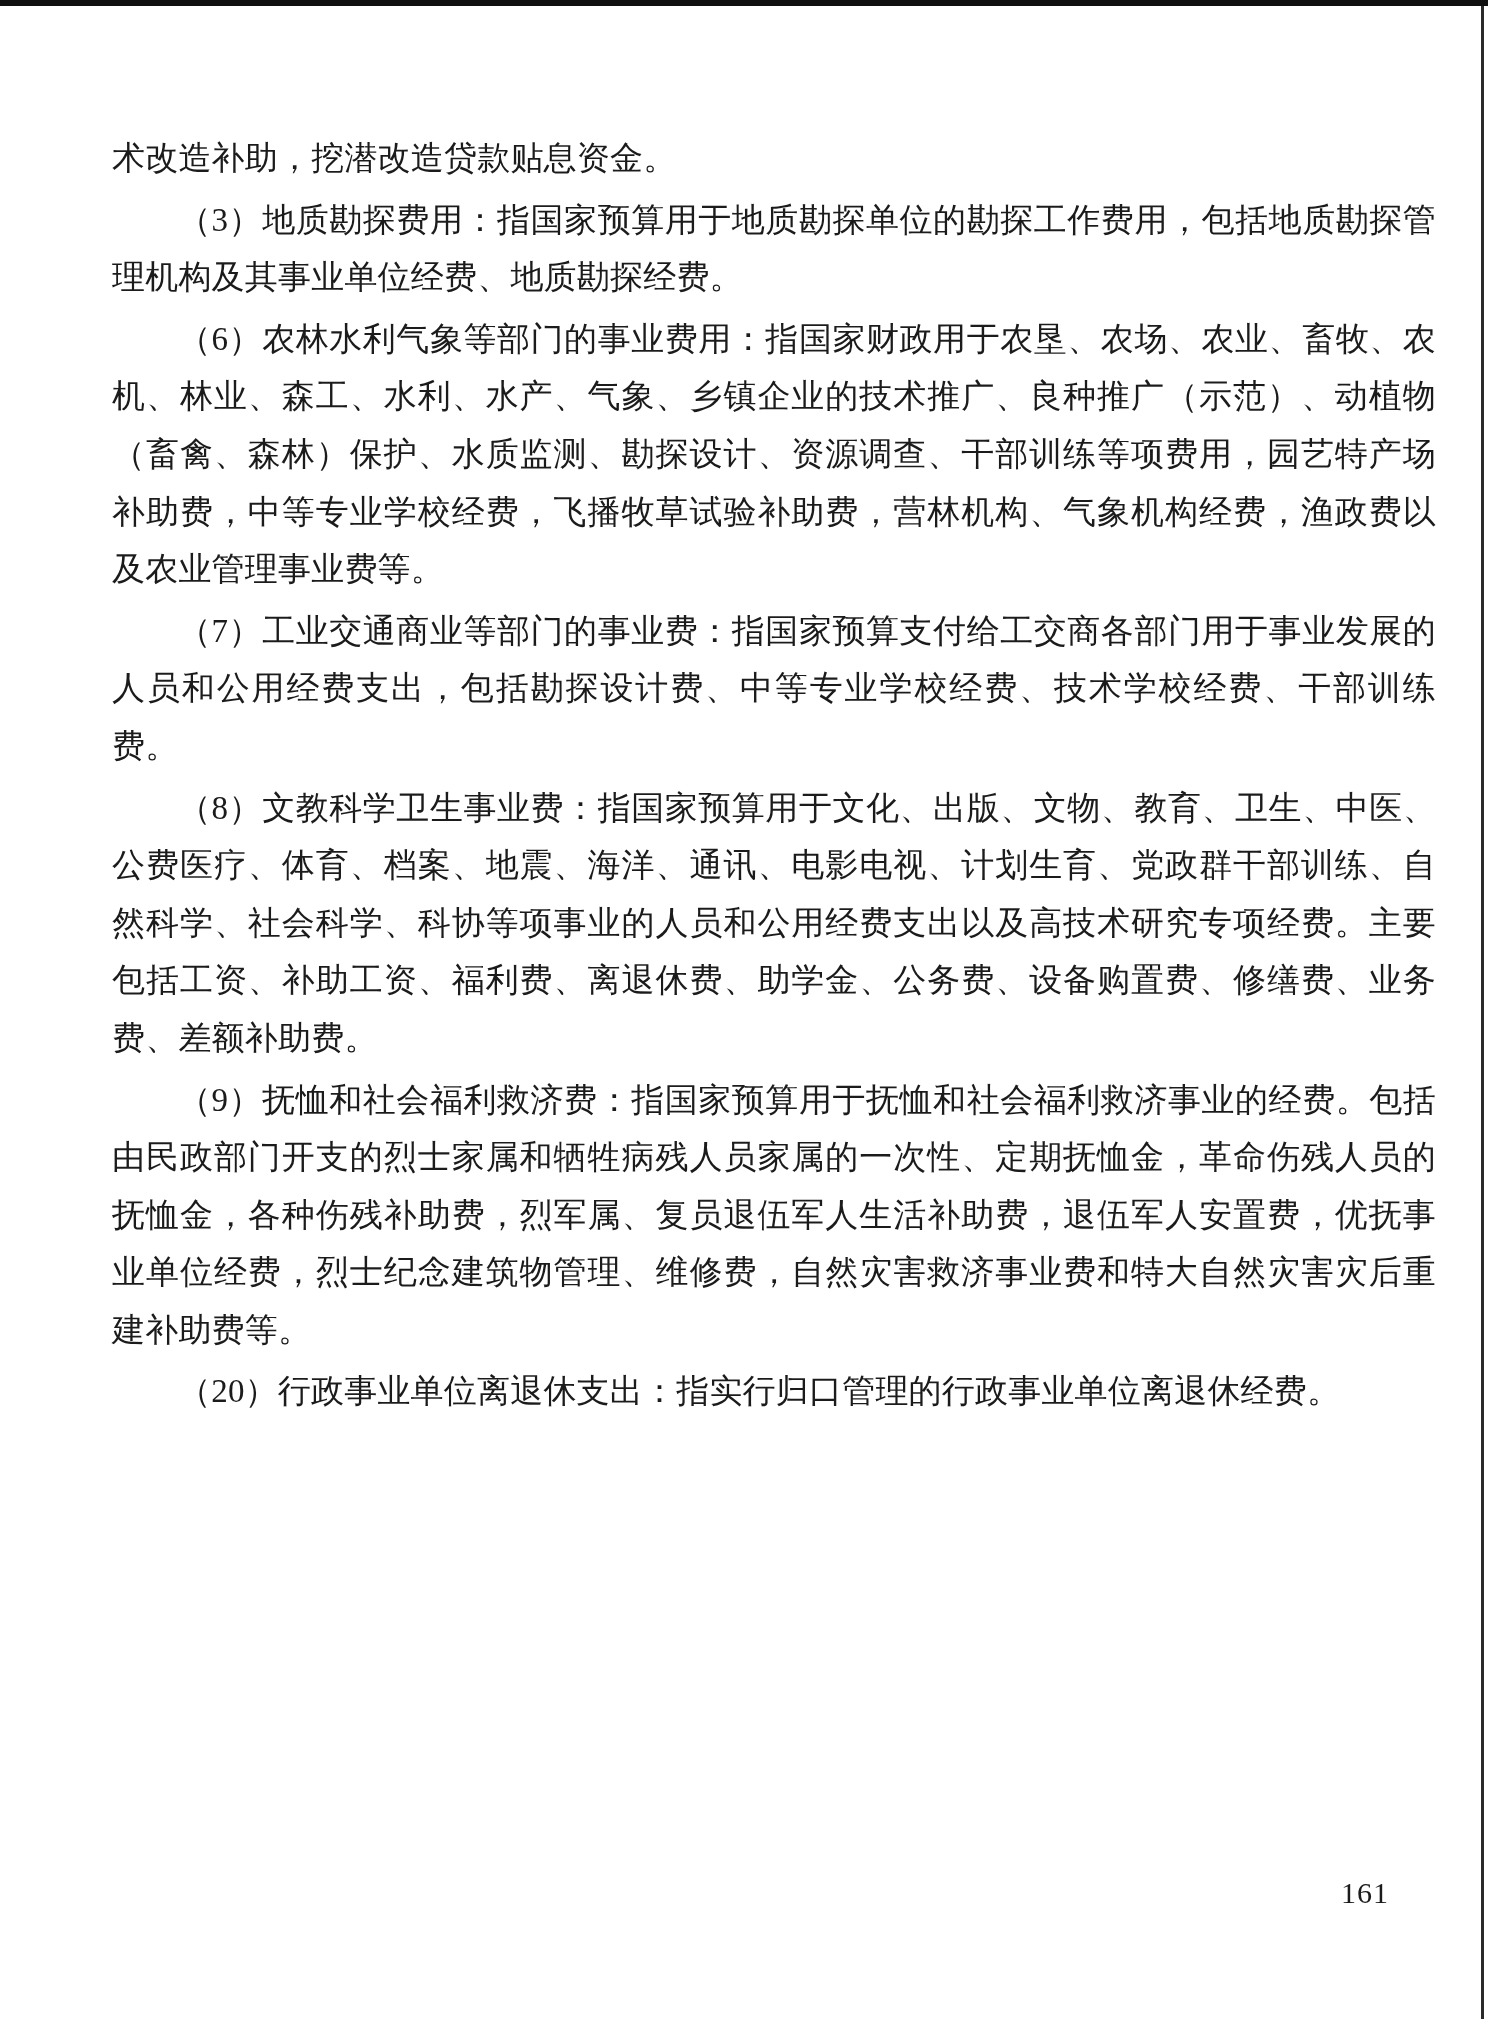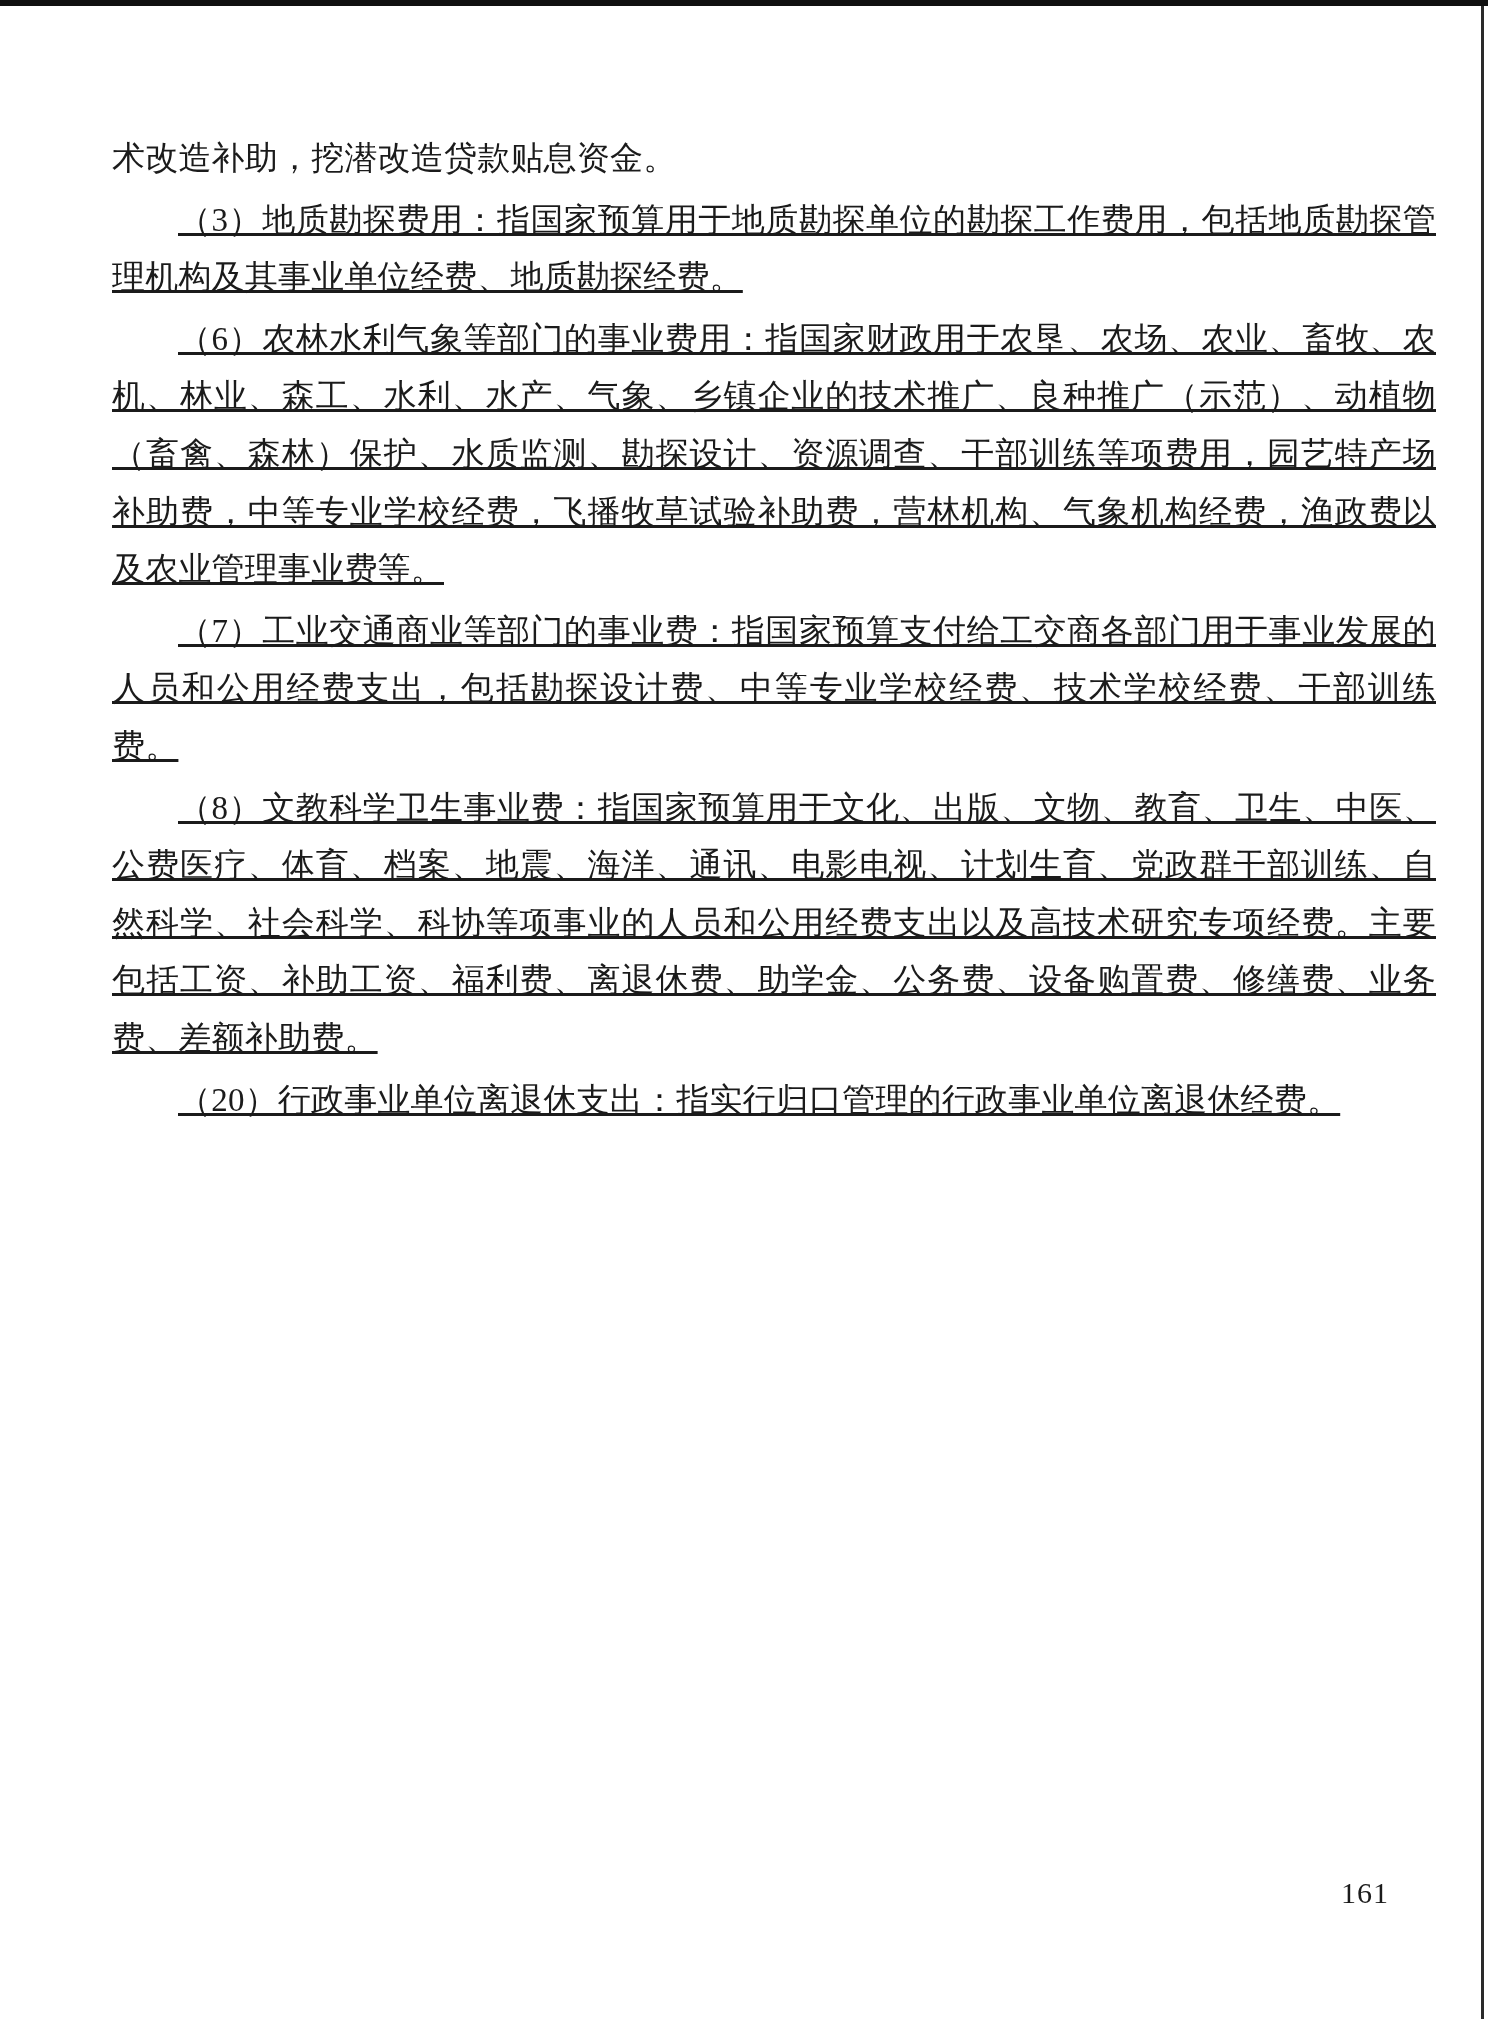--- a/index.html
+++ b/index.html
@@ -47,7 +47,6 @@
   }
   .para.indent {
     text-indent: 2em;
-    text-decoration: underline;
   }
   .page-number {
     position: absolute;

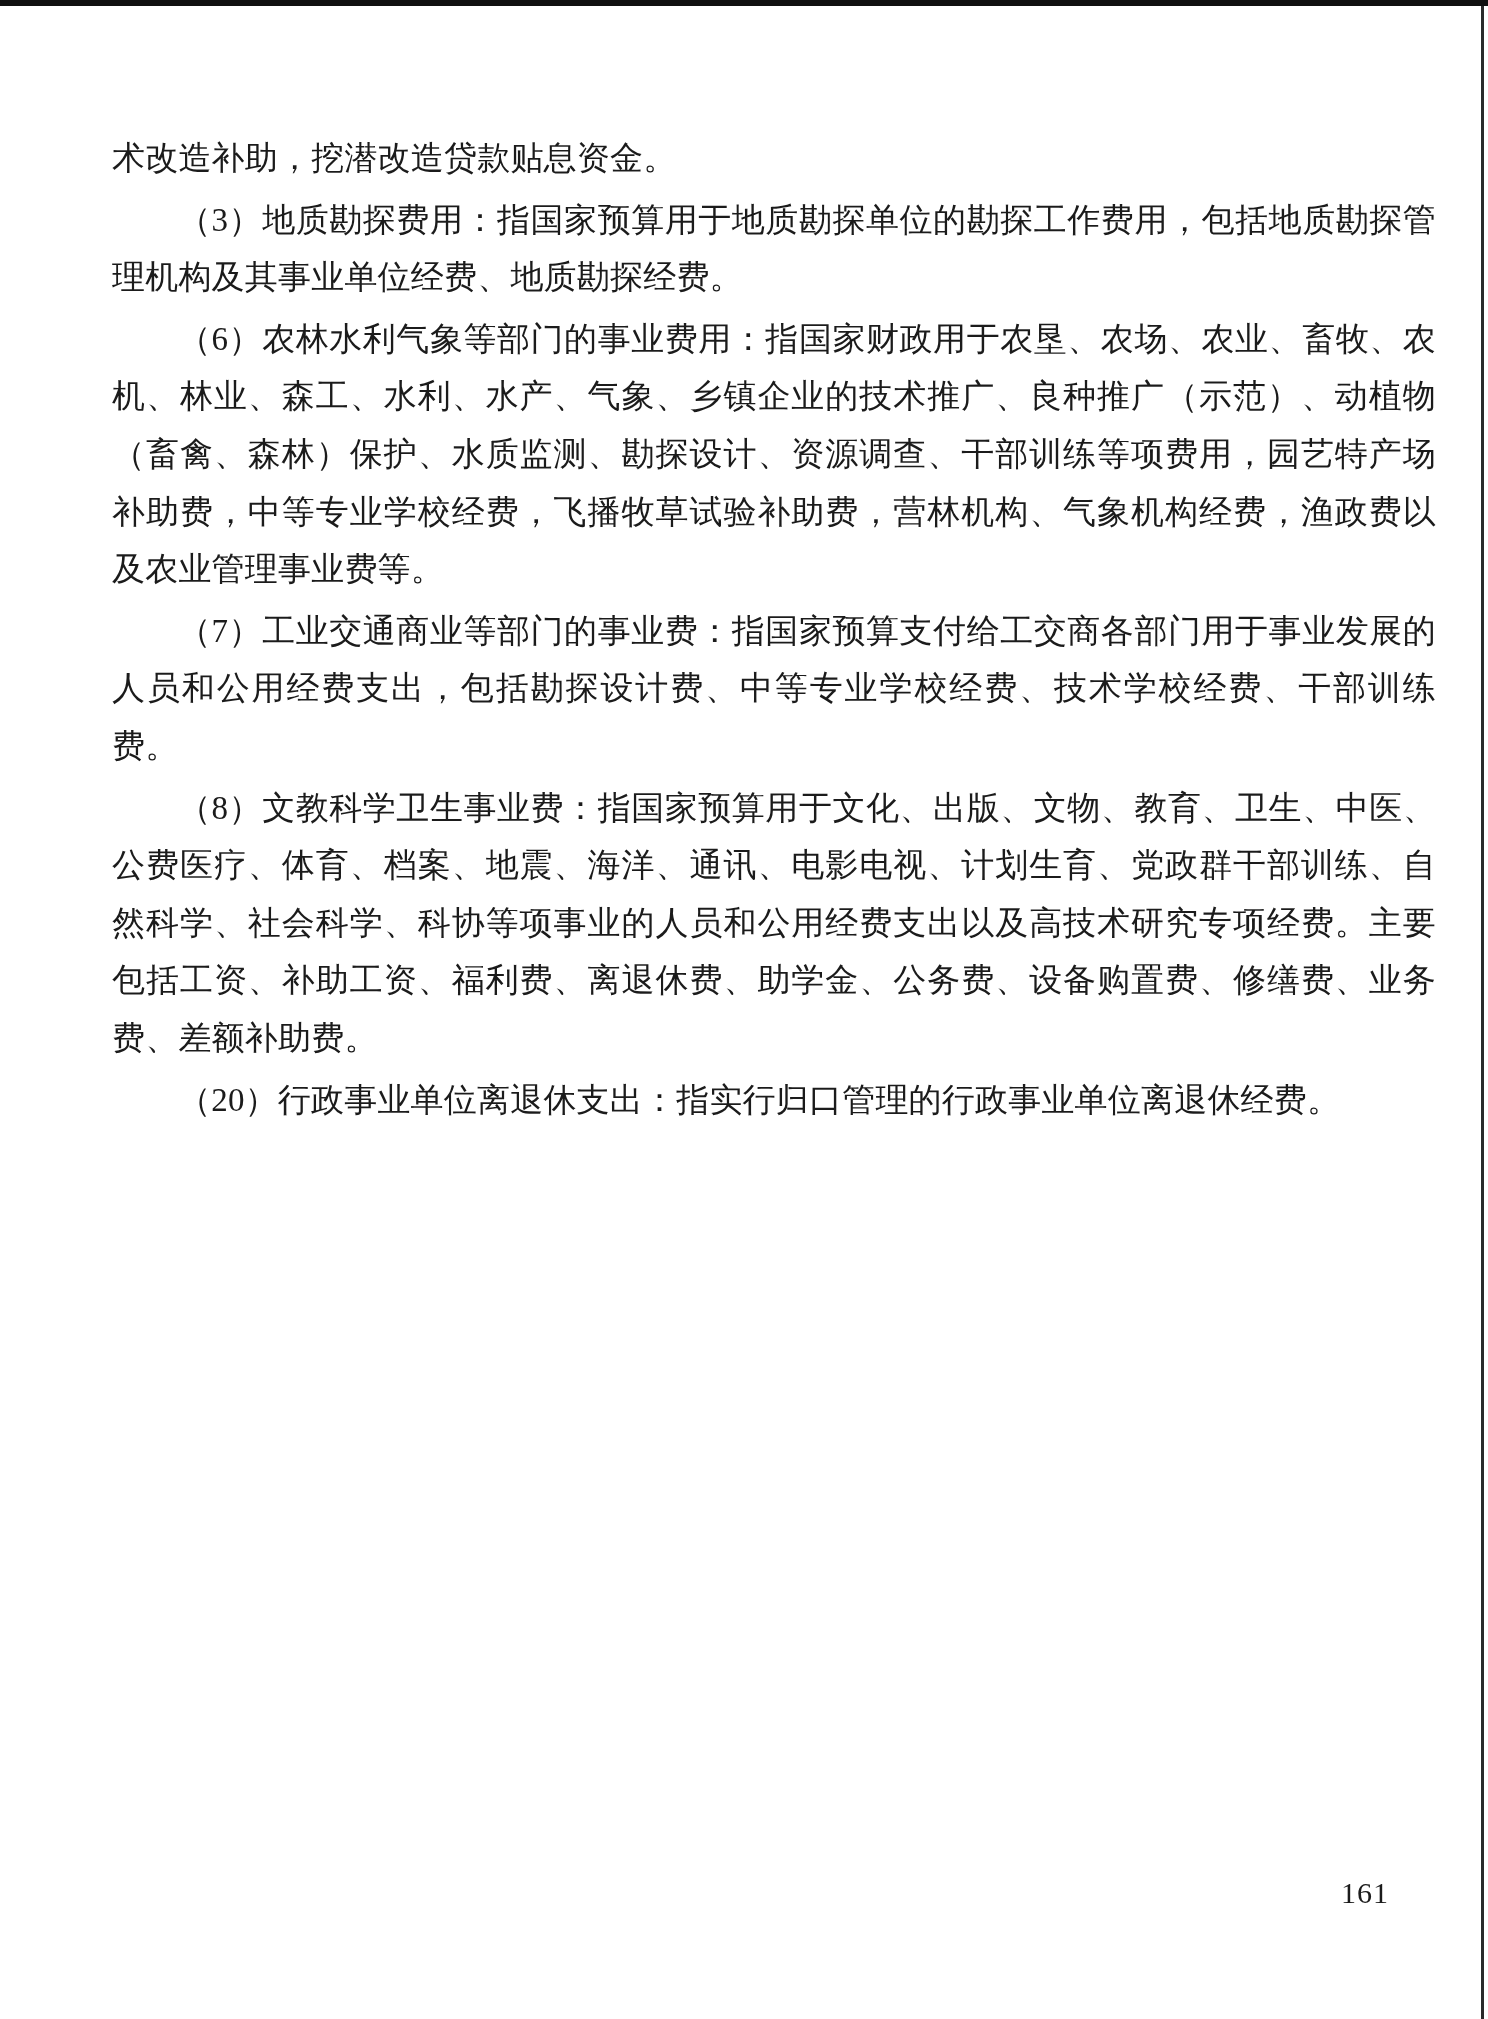--- a/index.html
+++ b/index.html
@@ -69,6 +69,7 @@
   <p class="para indent">（6）农林水利气象等部门的事业费用：指国家财政用于农垦、农场、农业、畜牧、农机、林业、森工、水利、水产、气象、乡镇企业的技术推广、良种推广（示范）、动植物（畜禽、森林）保护、水质监测、勘探设计、资源调查、干部训练等项费用，园艺特产场补助费，中等专业学校经费，飞播牧草试验补助费，营林机构、气象机构经费，渔政费以及农业管理事业费等。</p>
   <p class="para indent">（7）工业交通商业等部门的事业费：指国家预算支付给工交商各部门用于事业发展的人员和公用经费支出，包括勘探设计费、中等专业学校经费、技术学校经费、干部训练费。</p>
   <p class="para indent">（8）文教科学卫生事业费：指国家预算用于文化、出版、文物、教育、卫生、中医、公费医疗、体育、档案、地震、海洋、通讯、电影电视、计划生育、党政群干部训练、自然科学、社会科学、科协等项事业的人员和公用经费支出以及高技术研究专项经费。主要包括工资、补助工资、福利费、离退休费、助学金、公务费、设备购置费、修缮费、业务费、差额补助费。</p>
+  <p class="para indent">（9）抚恤和社会福利救济费：指国家预算用于抚恤和社会福利救济事业的经费。包括由民政部门开支的烈士家属和牺牲病残人员家属的一次性、定期抚恤金，革命伤残人员的抚恤金，各种伤残补助费，烈军属、复员退伍军人生活补助费，退伍军人安置费，优抚事业单位经费，烈士纪念建筑物管理、维修费，自然灾害救济事业费和特大自然灾害灾后重建补助费等。</p>
   <p class="para indent">（20）行政事业单位离退休支出：指实行归口管理的行政事业单位离退休经费。</p>
 </main>
 

